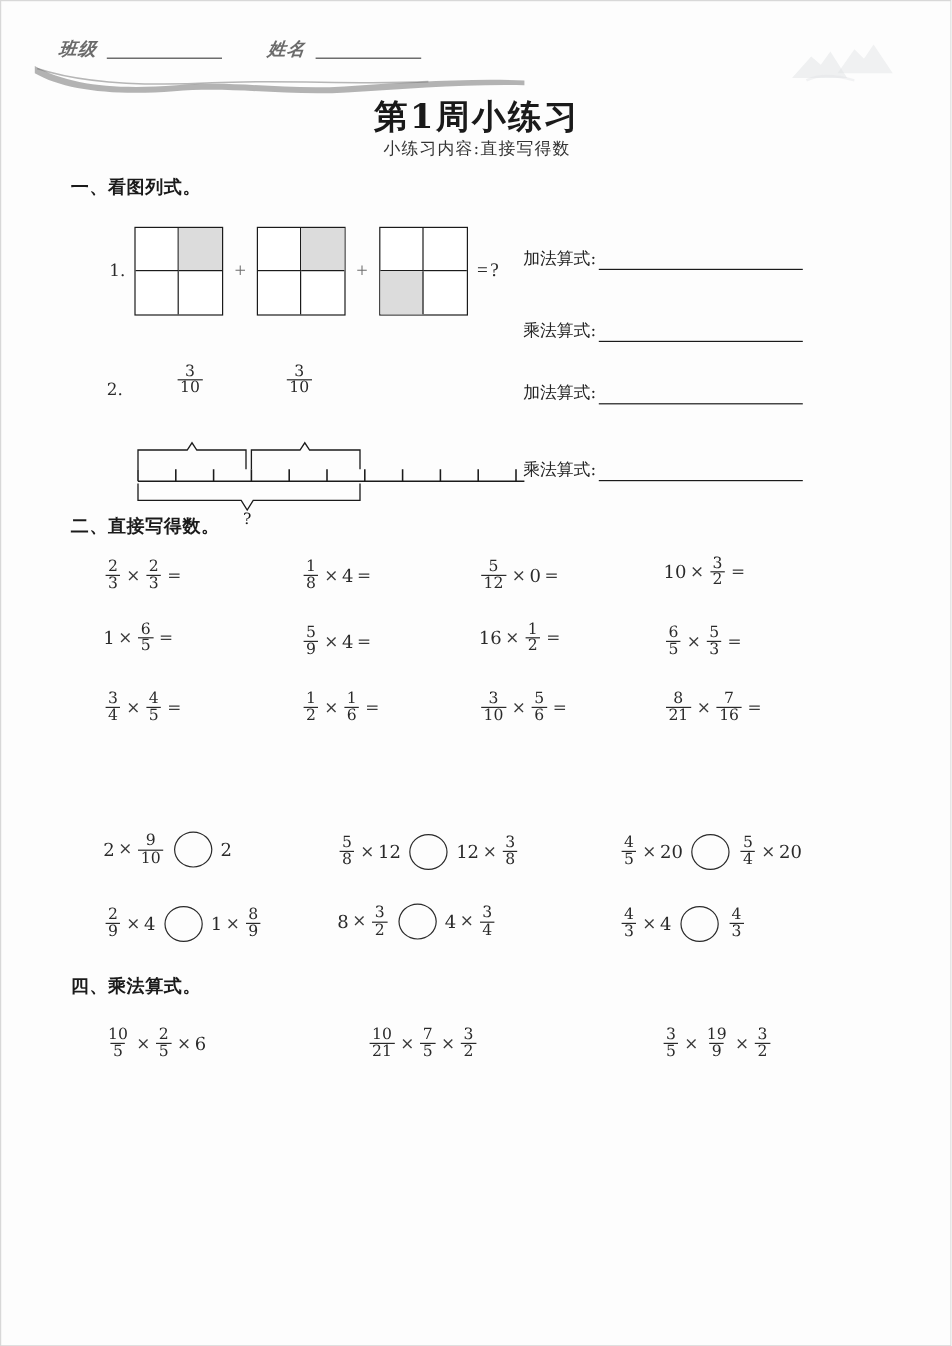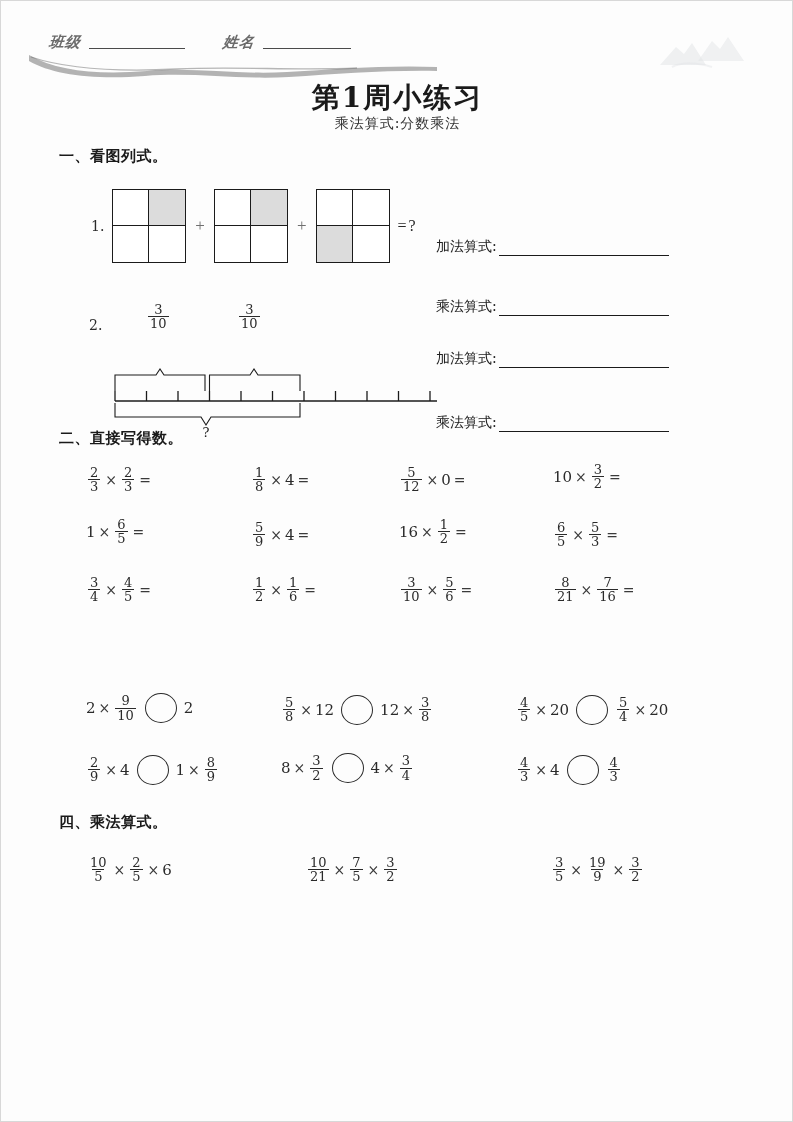--- a/index.html
+++ b/index.html
@@ -144,7 +144,7 @@
   </div>
 
   <div class="title">第1周小练习</div>
-  <div class="subtitle">乘法算式:分数乘法</div>
+  <div class="subtitle">小练习内容:直接写得数</div>
 
   <div class="sec-head" style="left:58px; top:146px;">一、看图列式。</div>
 

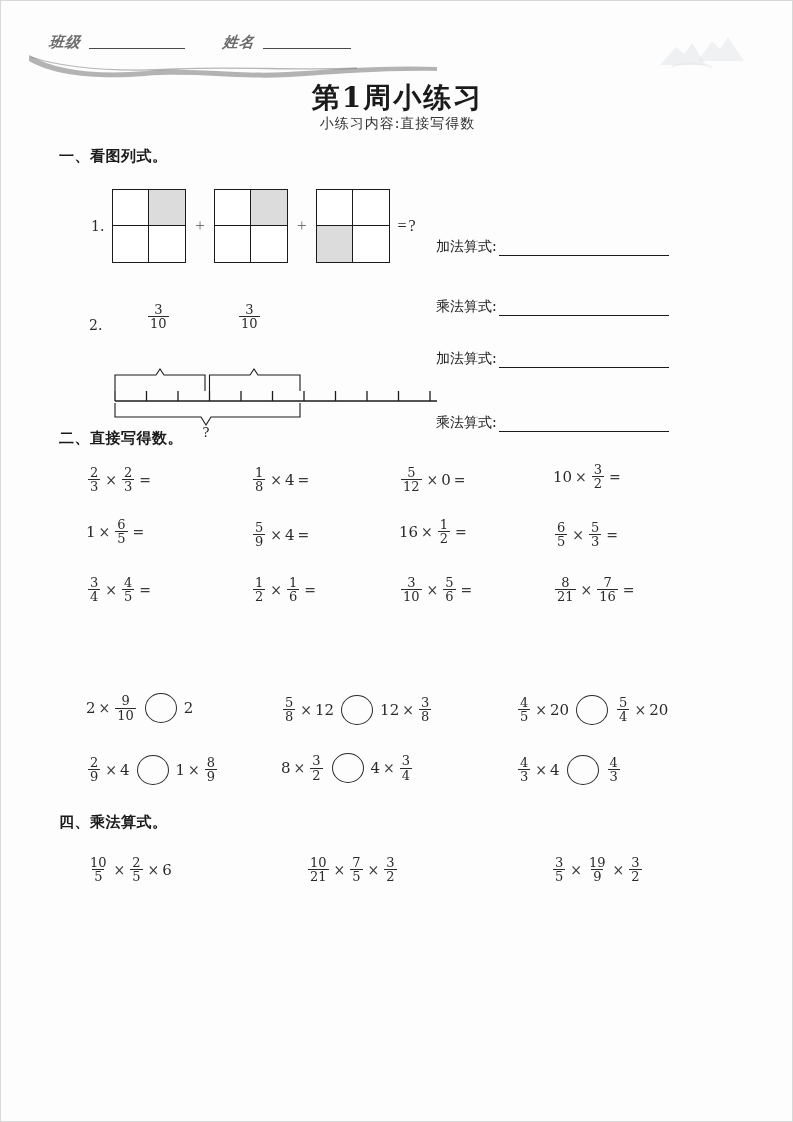--- a/index.html
+++ b/index.html
@@ -103,7 +103,7 @@
   .eqq { font-size: 16px; color:#2a2a2a; margin-left: 8px; }
 
   
-  .ansrow { position: absolute; display: flex; align-items: flex-end; margin-top: 31px; }
+  .ansrow { position: absolute; display: flex; align-items: flex-end; }
   .ansrow .lbl { font-size: 14px; font-family:"DejaVu Serif","Liberation Serif",serif; color:#222; white-space: nowrap; }
   .ansrow .ln { width: 170px; border-bottom: 1.3px solid #1b1b1b; height: 15px; margin-left: 2px; }
 

